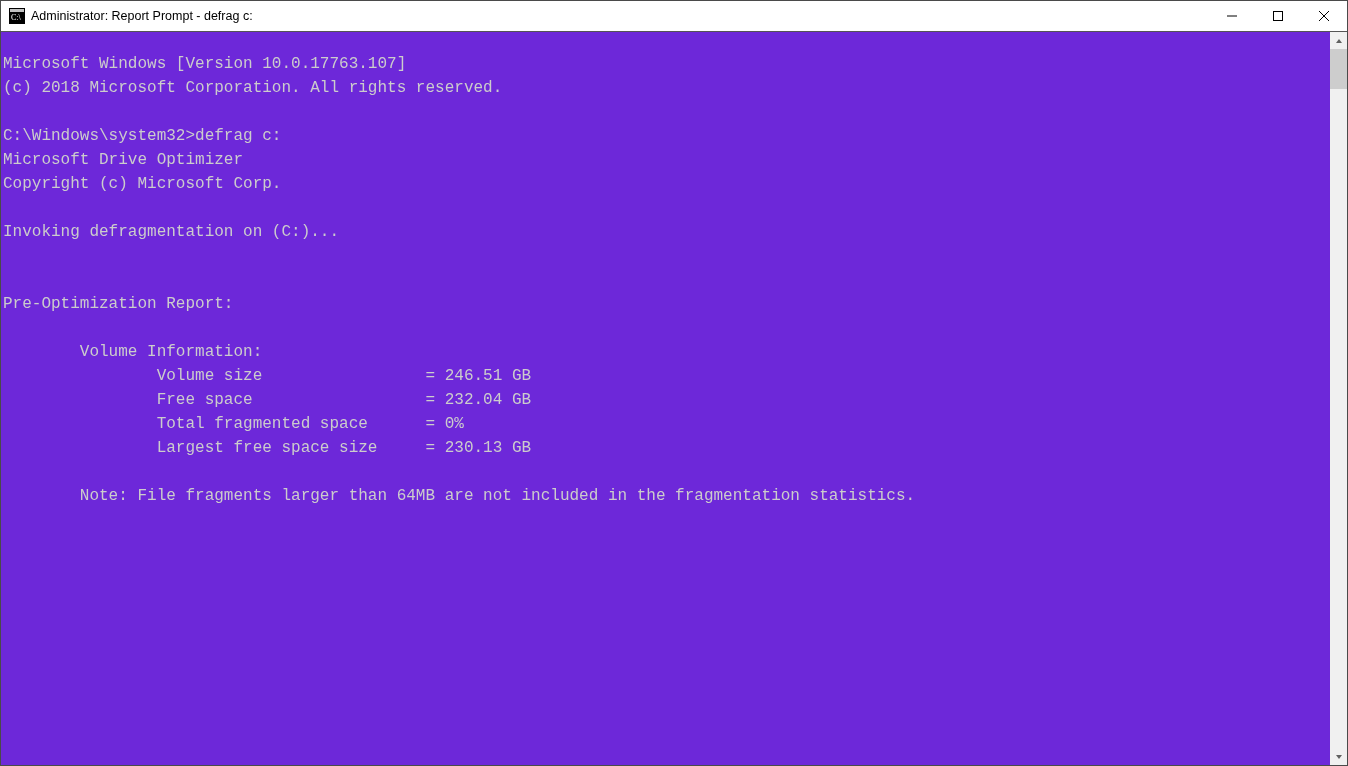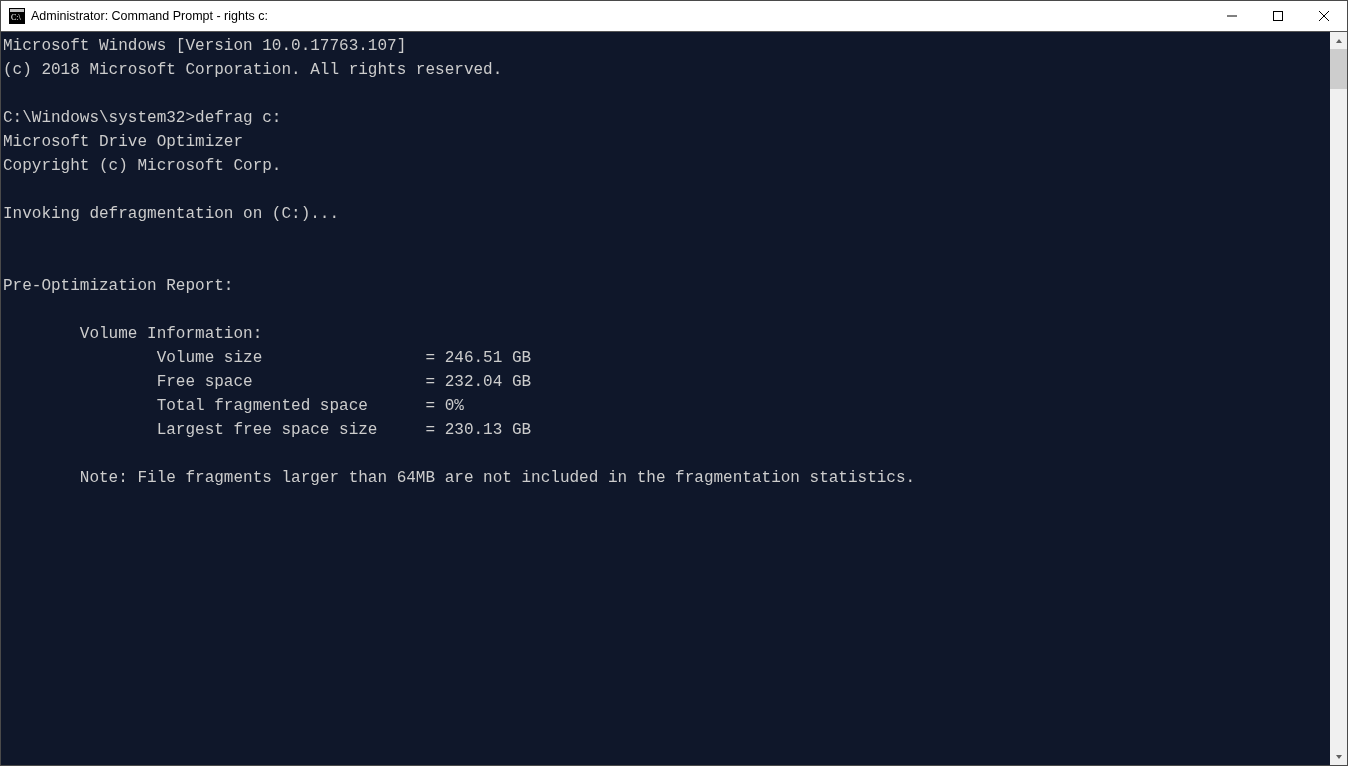--- a/index.html
+++ b/index.html
@@ -101,7 +101,7 @@
         <text x="2" y="12" font-size="8" fill="#fff" font-family="Consolas">C:\</text>
       </svg>
     </span>
-    <span class="title">Administrator: Command Prompt - rights  c:</span>
+    <span class="title">Administrator: Report Prompt - defrag  c:</span>
     <span class="spacer"></span>
     <div class="win-btn">
       <svg viewBox="0 0 10 10">

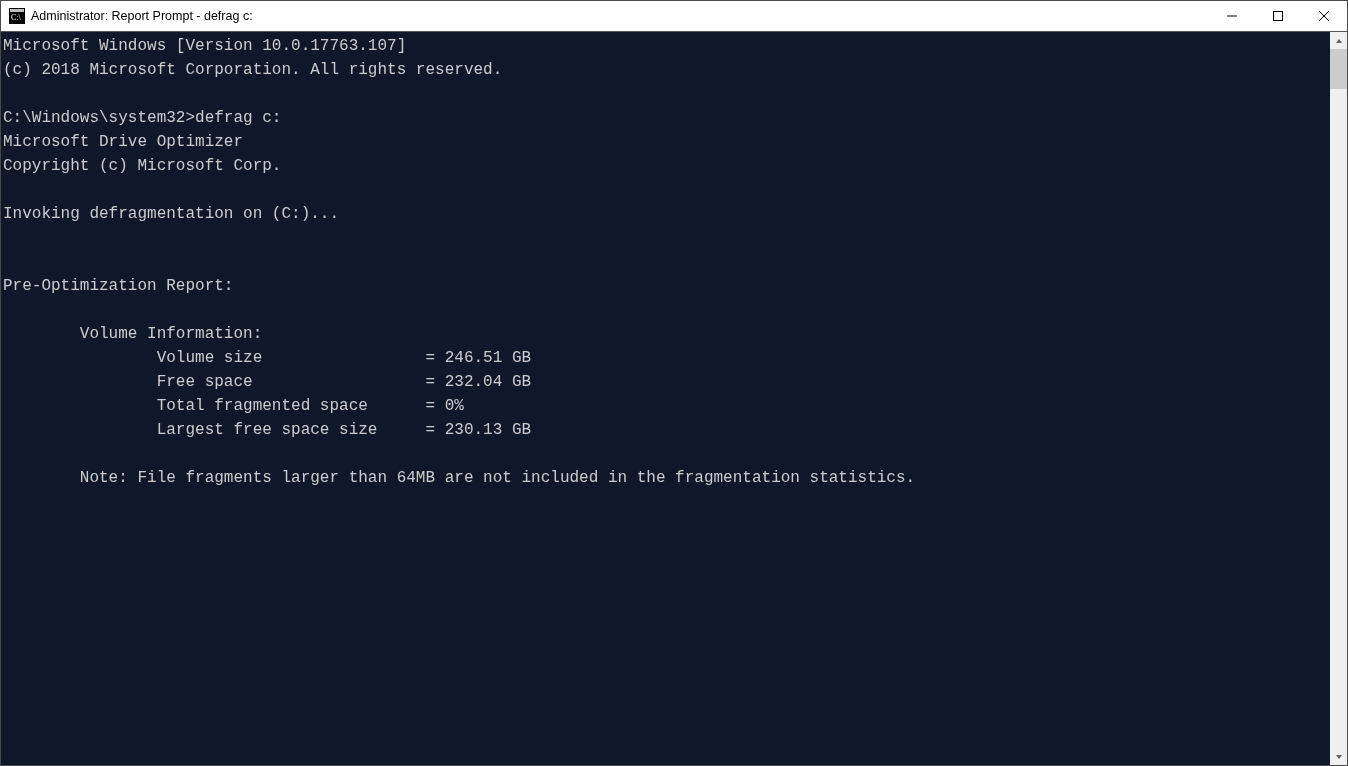--- a/index.html
+++ b/index.html
@@ -50,14 +50,14 @@
   }
   .terminal {
     flex: 1 1 auto;
-    background: #0f172a;
+    background: #6d28d9;
     color: #cccccc;
     font-family: Consolas, "Courier New", monospace;
     font-size: 16px;
     line-height: 24px;
     white-space: pre;
     overflow: hidden;
-    padding: 2px 0 0 2px;
+    padding: 20px 0 0 2px;
   }
 
   

